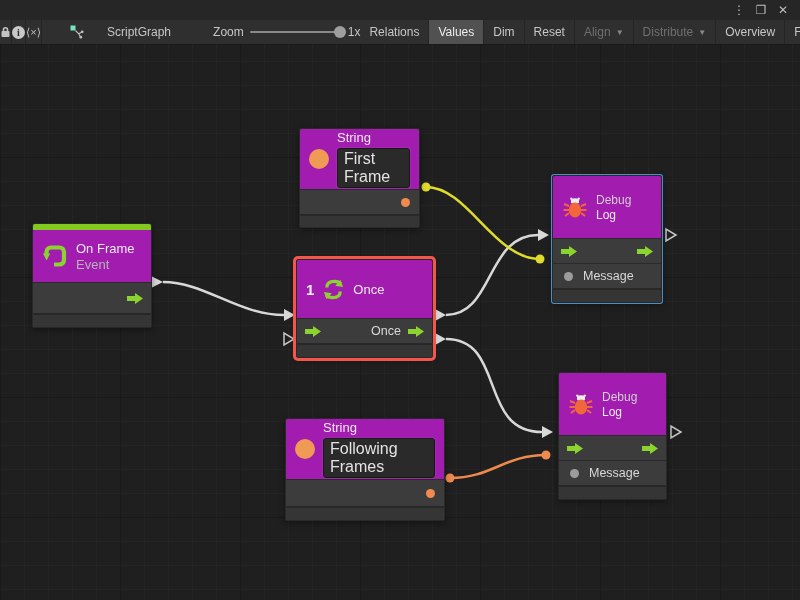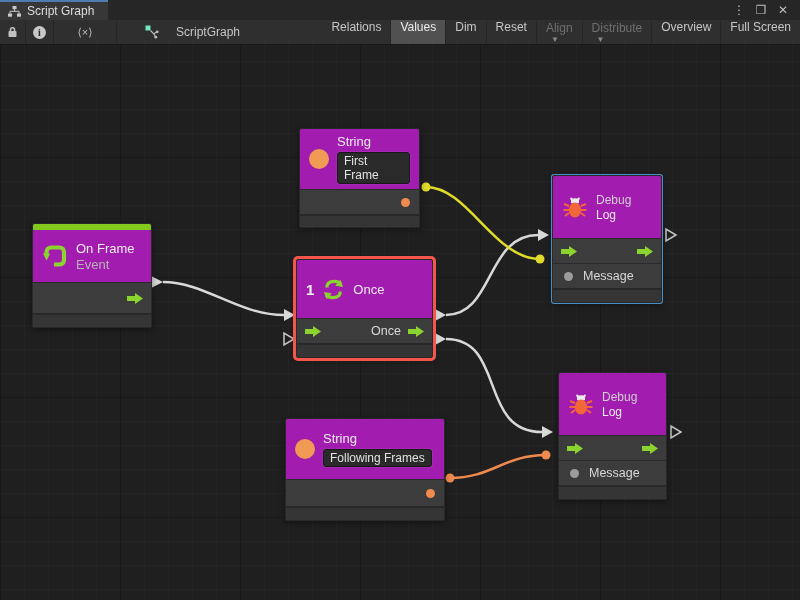--- a/index.html
+++ b/index.html
@@ -63,15 +63,6 @@
 <div class="app">
 
   <div class="tabbar">
-    <div class="tab">
-      <svg width="13" height="11" viewBox="0 0 13 11">
-        <rect x="4.5" y="0" width="4" height="3.2" fill="#C9C9C9"></rect>
-        <rect x="0" y="7.5" width="4" height="3.2" fill="#C9C9C9"></rect>
-        <rect x="9" y="7.5" width="4" height="3.2" fill="#C9C9C9"></rect>
-        <path d="M6.5 3.2 V5.3 M2 7.5 V5.3 H11 V7.5" stroke="#C9C9C9" fill="none"></path>
-      </svg>
-      <span>Script Graph</span>
-    </div>
     <div class="win-controls">
       <span class="win-btn">⋮</span>
       <span class="win-btn">❐</span>

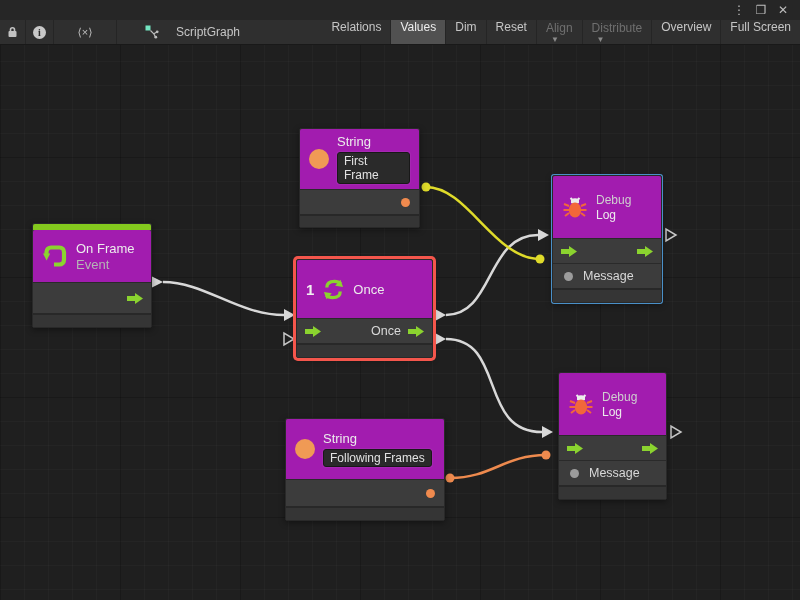--- a/index.html
+++ b/index.html
@@ -83,7 +83,7 @@
     <div class="tcell" style="width:62px;color:#BDBDBD;font-size:11px">
       <span>⟨×⟩</span>
     </div>
-    <div style="display:flex;align-items:center;gap:17px;margin-left:28px">
+    <div style="display:flex;align-items:center;gap:23px;margin-left:28px">
       <svg width="14" height="14" viewBox="0 0 14 14">
         <rect x="0.5" y="0.5" width="5" height="5" fill="#74E6C2"></rect>
         <path d="M5.5 5.5 L8.8 8.8 M8.8 8.8 L12 7 M8.8 8.8 L10.5 12" stroke="#BDBDBD" stroke-width="1.2" fill="none"></path>

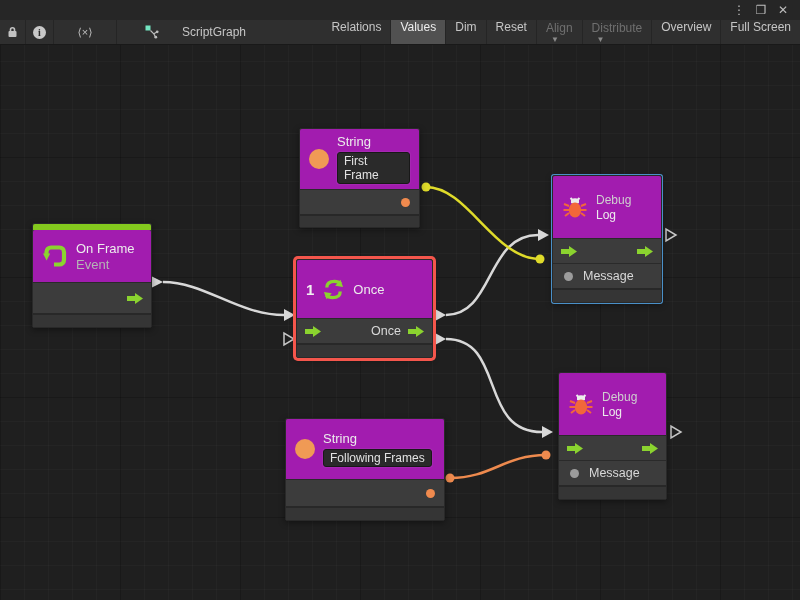--- a/index.html
+++ b/index.html
@@ -92,6 +92,13 @@
       </svg>
       <span>ScriptGraph</span>
     </div>
+    <div style="display:flex;align-items:center;margin-left:42px">
+      <span>Zoom</span>
+      <div class="zoom-track">
+        <div class="zoom-handle"></div>
+      </div>
+      <span>1x</span>
+    </div>
     <div style="display:flex;margin-left:auto">
       <div class="tbtn">
           <span>Relations</span>

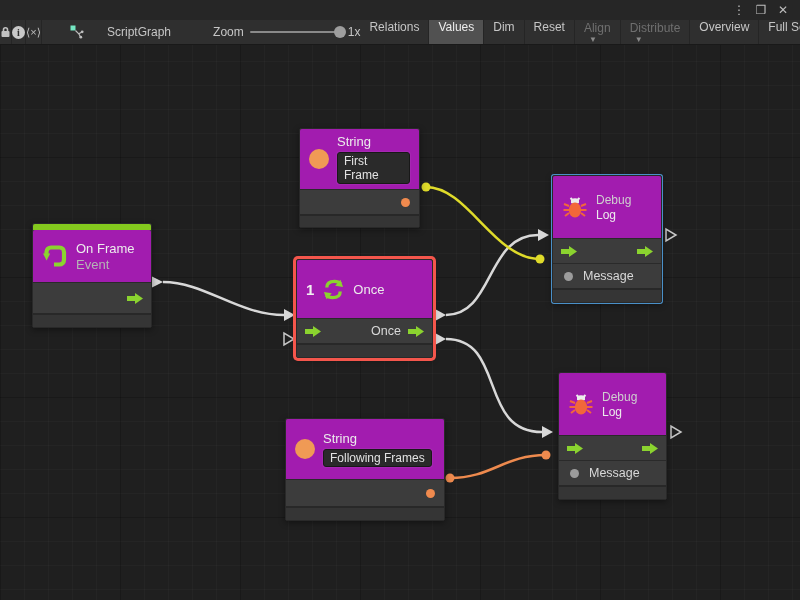--- a/index.html
+++ b/index.html
@@ -16,7 +16,7 @@
   .toolbar{position:absolute;left:0;top:20px;width:800px;height:25px;background:#2F2F2F;
            display:flex;align-items:stretch;font-size:12px;color:#C6C6C6;border-bottom:1px solid #191919;box-sizing:border-box;}
   .tcell{display:flex;align-items:center;justify-content:center;border-right:1px solid #252525;}
-  .tbtn{display:flex;justify-content:center;padding:0 9px;border-right:1px solid #252525;white-space:nowrap;}
+  .tbtn{display:flex;align-items:center;justify-content:center;padding:0 9px;border-right:1px solid #252525;white-space:nowrap;}
   .tbtn.active{background:#515151;color:#EDEDED;}
   .tbtn.disabled{color:#6F6F6F;flex-direction:column;}
   .dd{font-size:8px;margin-left:5px;color:#8a8a8a;}

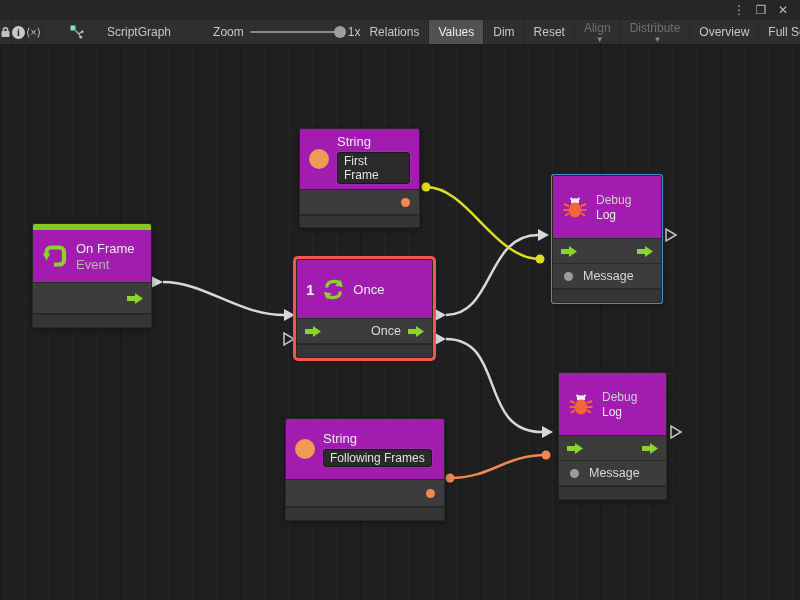--- a/index.html
+++ b/index.html
@@ -18,7 +18,7 @@
   .tcell{display:flex;align-items:center;justify-content:center;border-right:1px solid #252525;}
   .tbtn{display:flex;align-items:center;justify-content:center;padding:0 9px;border-right:1px solid #252525;white-space:nowrap;}
   .tbtn.active{background:#515151;color:#EDEDED;}
-  .tbtn.disabled{color:#6F6F6F;flex-direction:column;}
+  .tbtn.disabled{color:#6F6F6F;}
   .dd{font-size:8px;margin-left:5px;color:#8a8a8a;}
   .zoom-track{position:relative;width:92px;height:2px;background:#8A8A8A;border-radius:1px;margin:0 6px;}
   .zoom-handle{position:absolute;right:-4px;top:-5px;width:12px;height:12px;border-radius:50%;background:#9E9E9E;}

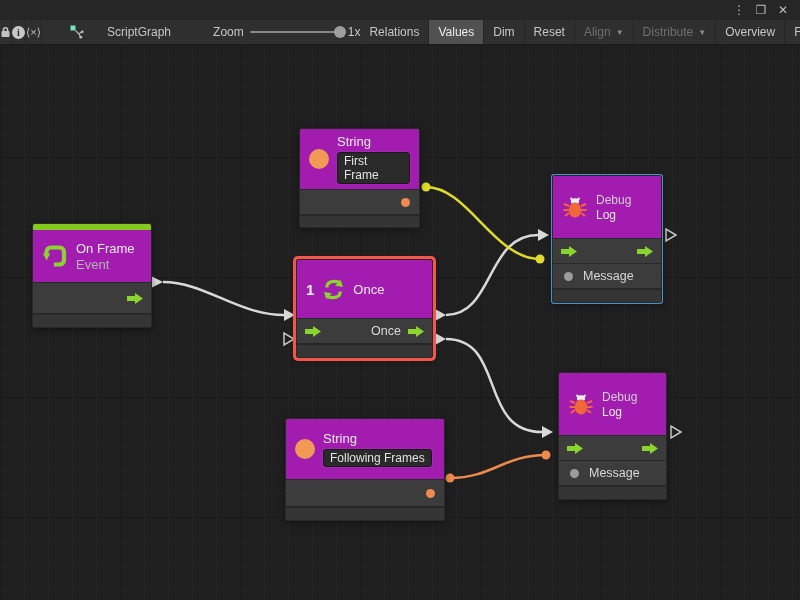--- a/index.html
+++ b/index.html
@@ -47,7 +47,7 @@
   .ncat{font-size:12px;color:#CFCFCF;}
   .nbig{font-size:12px;color:#ECECEC;margin-top:1px;}
   .plabel{font-size:12.5px;color:#D8D8D8;}
-  .vfield{background:#2A2A2A;border:1px solid #181818;border-radius:3px;font-size:12px;
+  .vfield{background:#2A2A2A;border:1px solid #181818;border-radius:3px;font-size:16px;
           padding:1px 6px;color:#E2E2E2;margin-top:3px;display:inline-block;box-shadow:0 0 0 1px rgba(255,255,255,0.05);}
   .circ-orange{width:20px;height:20px;border-radius:50%;background:#F09A55;flex:none;}
   .dot-orange{position:absolute;right:9px;top:50%;margin-top:-4.5px;width:9px;height:9px;border-radius:50%;background:#F08A4E;}

